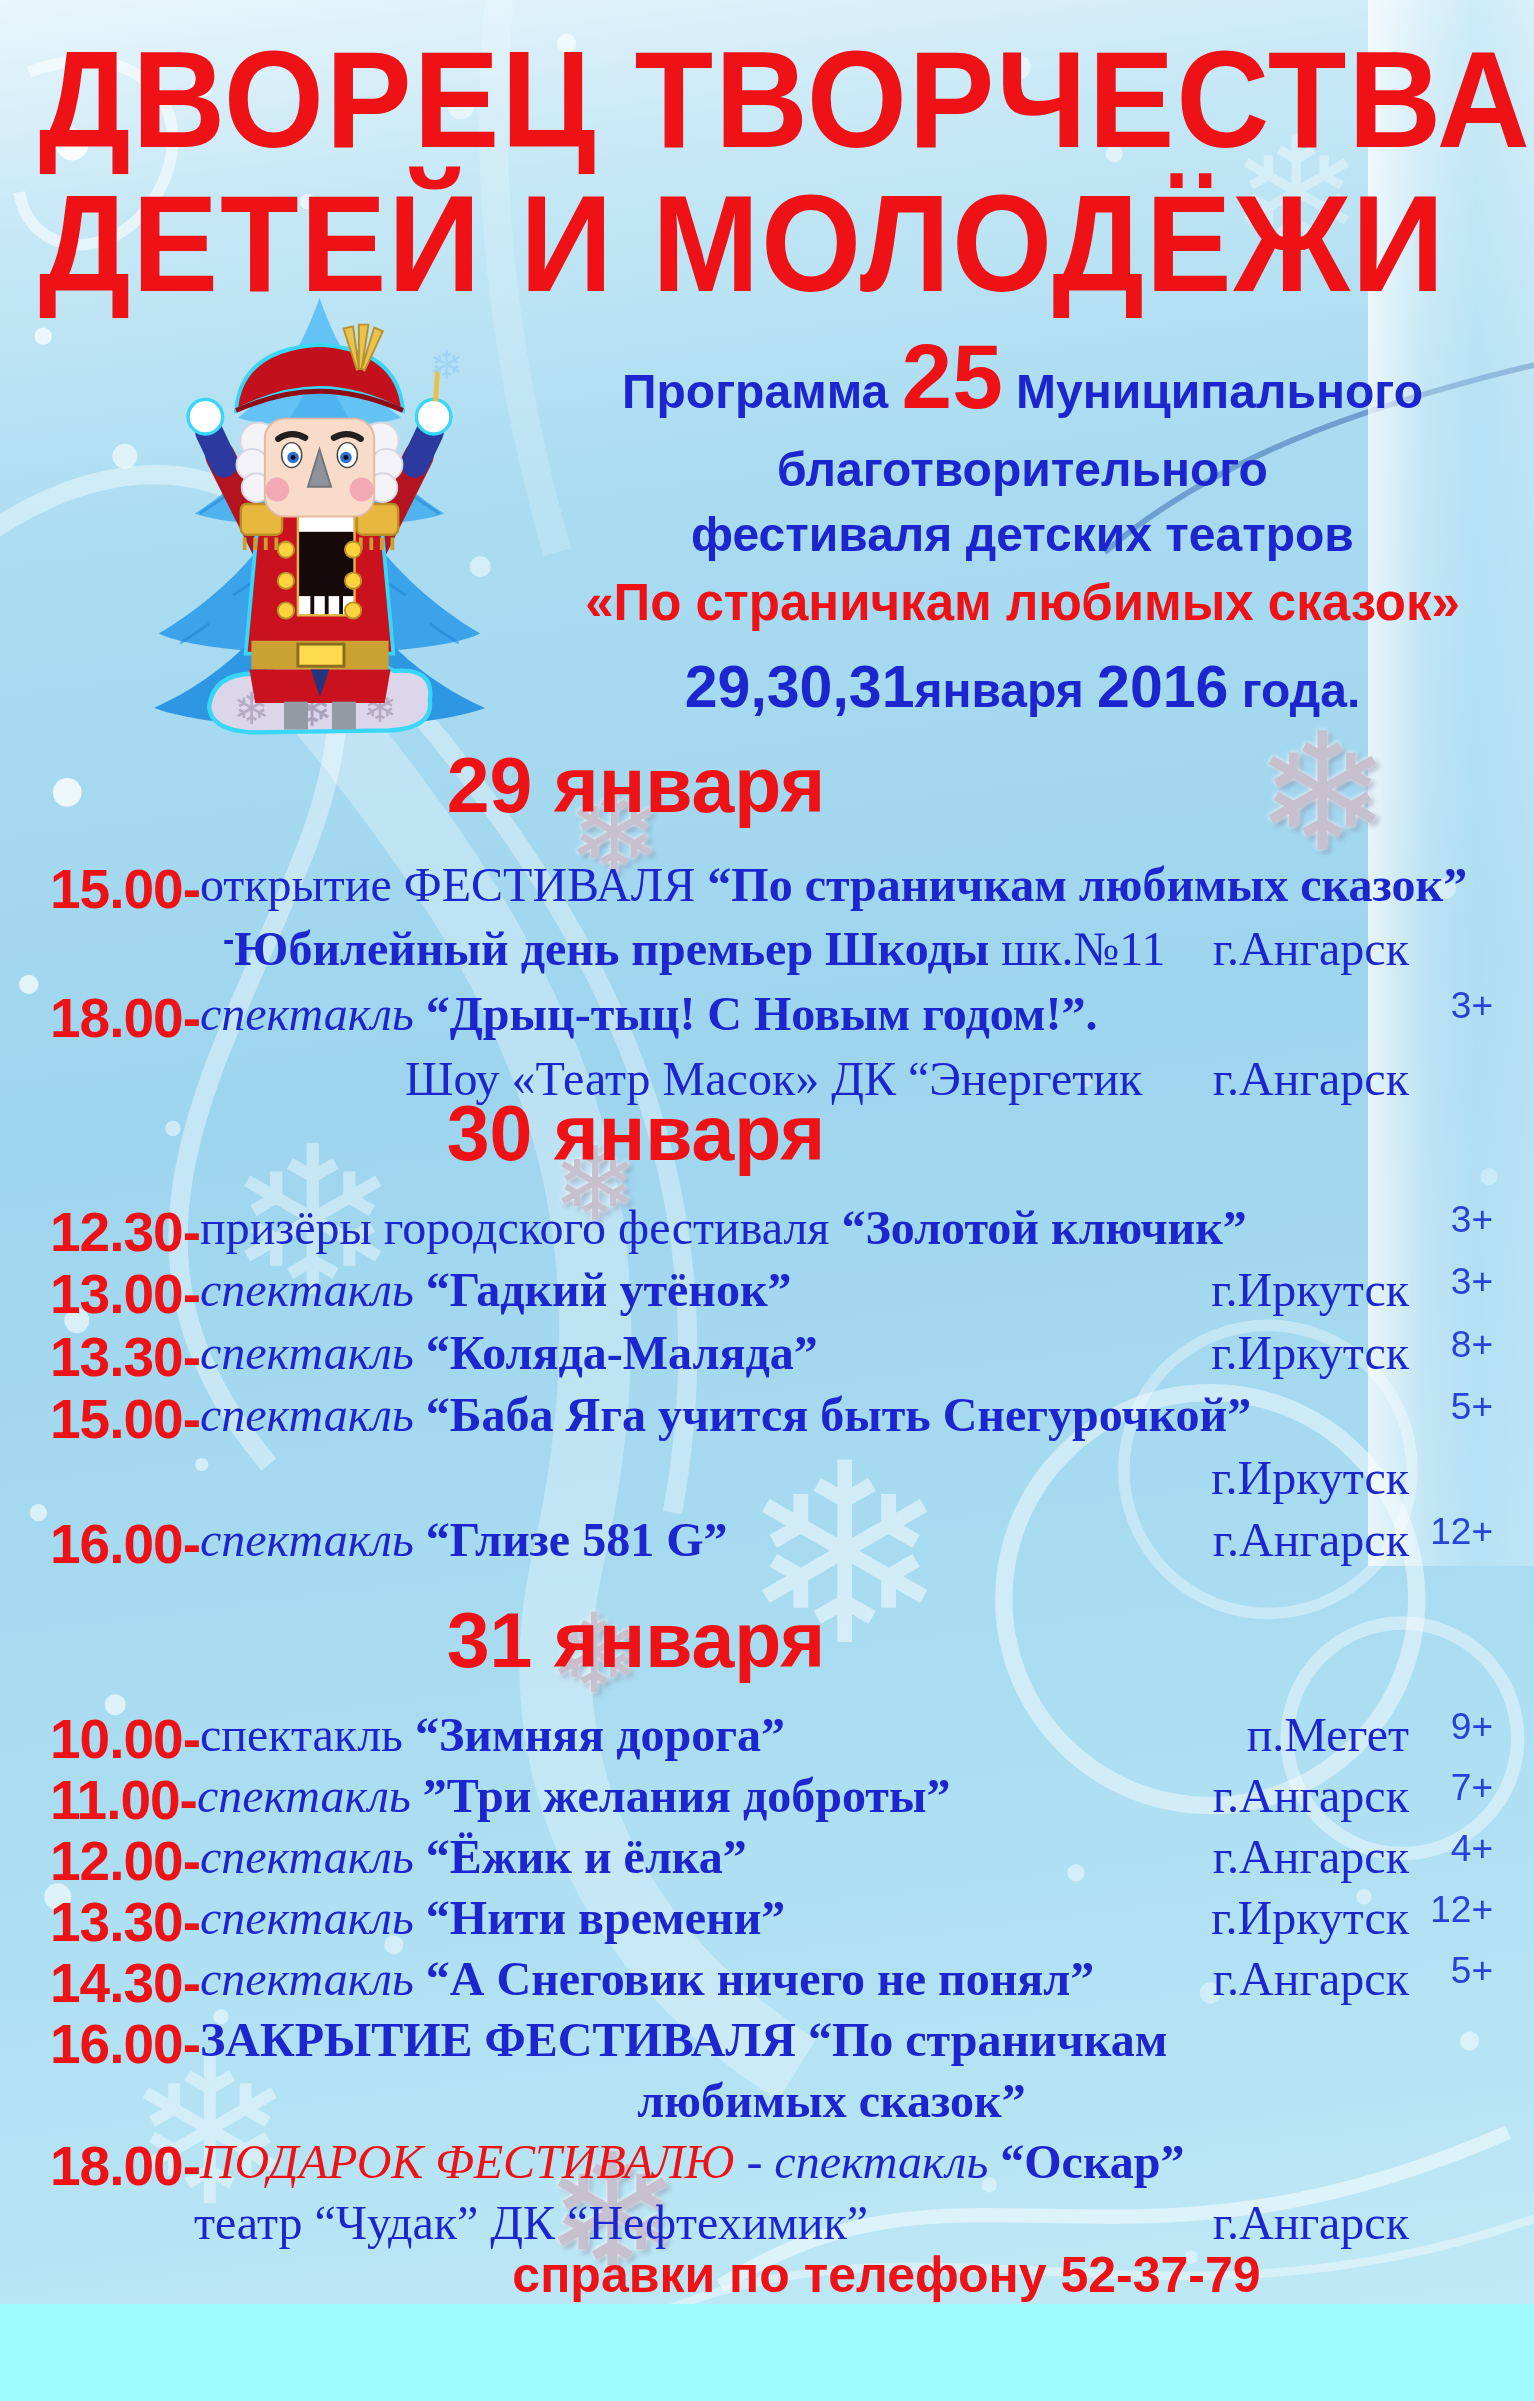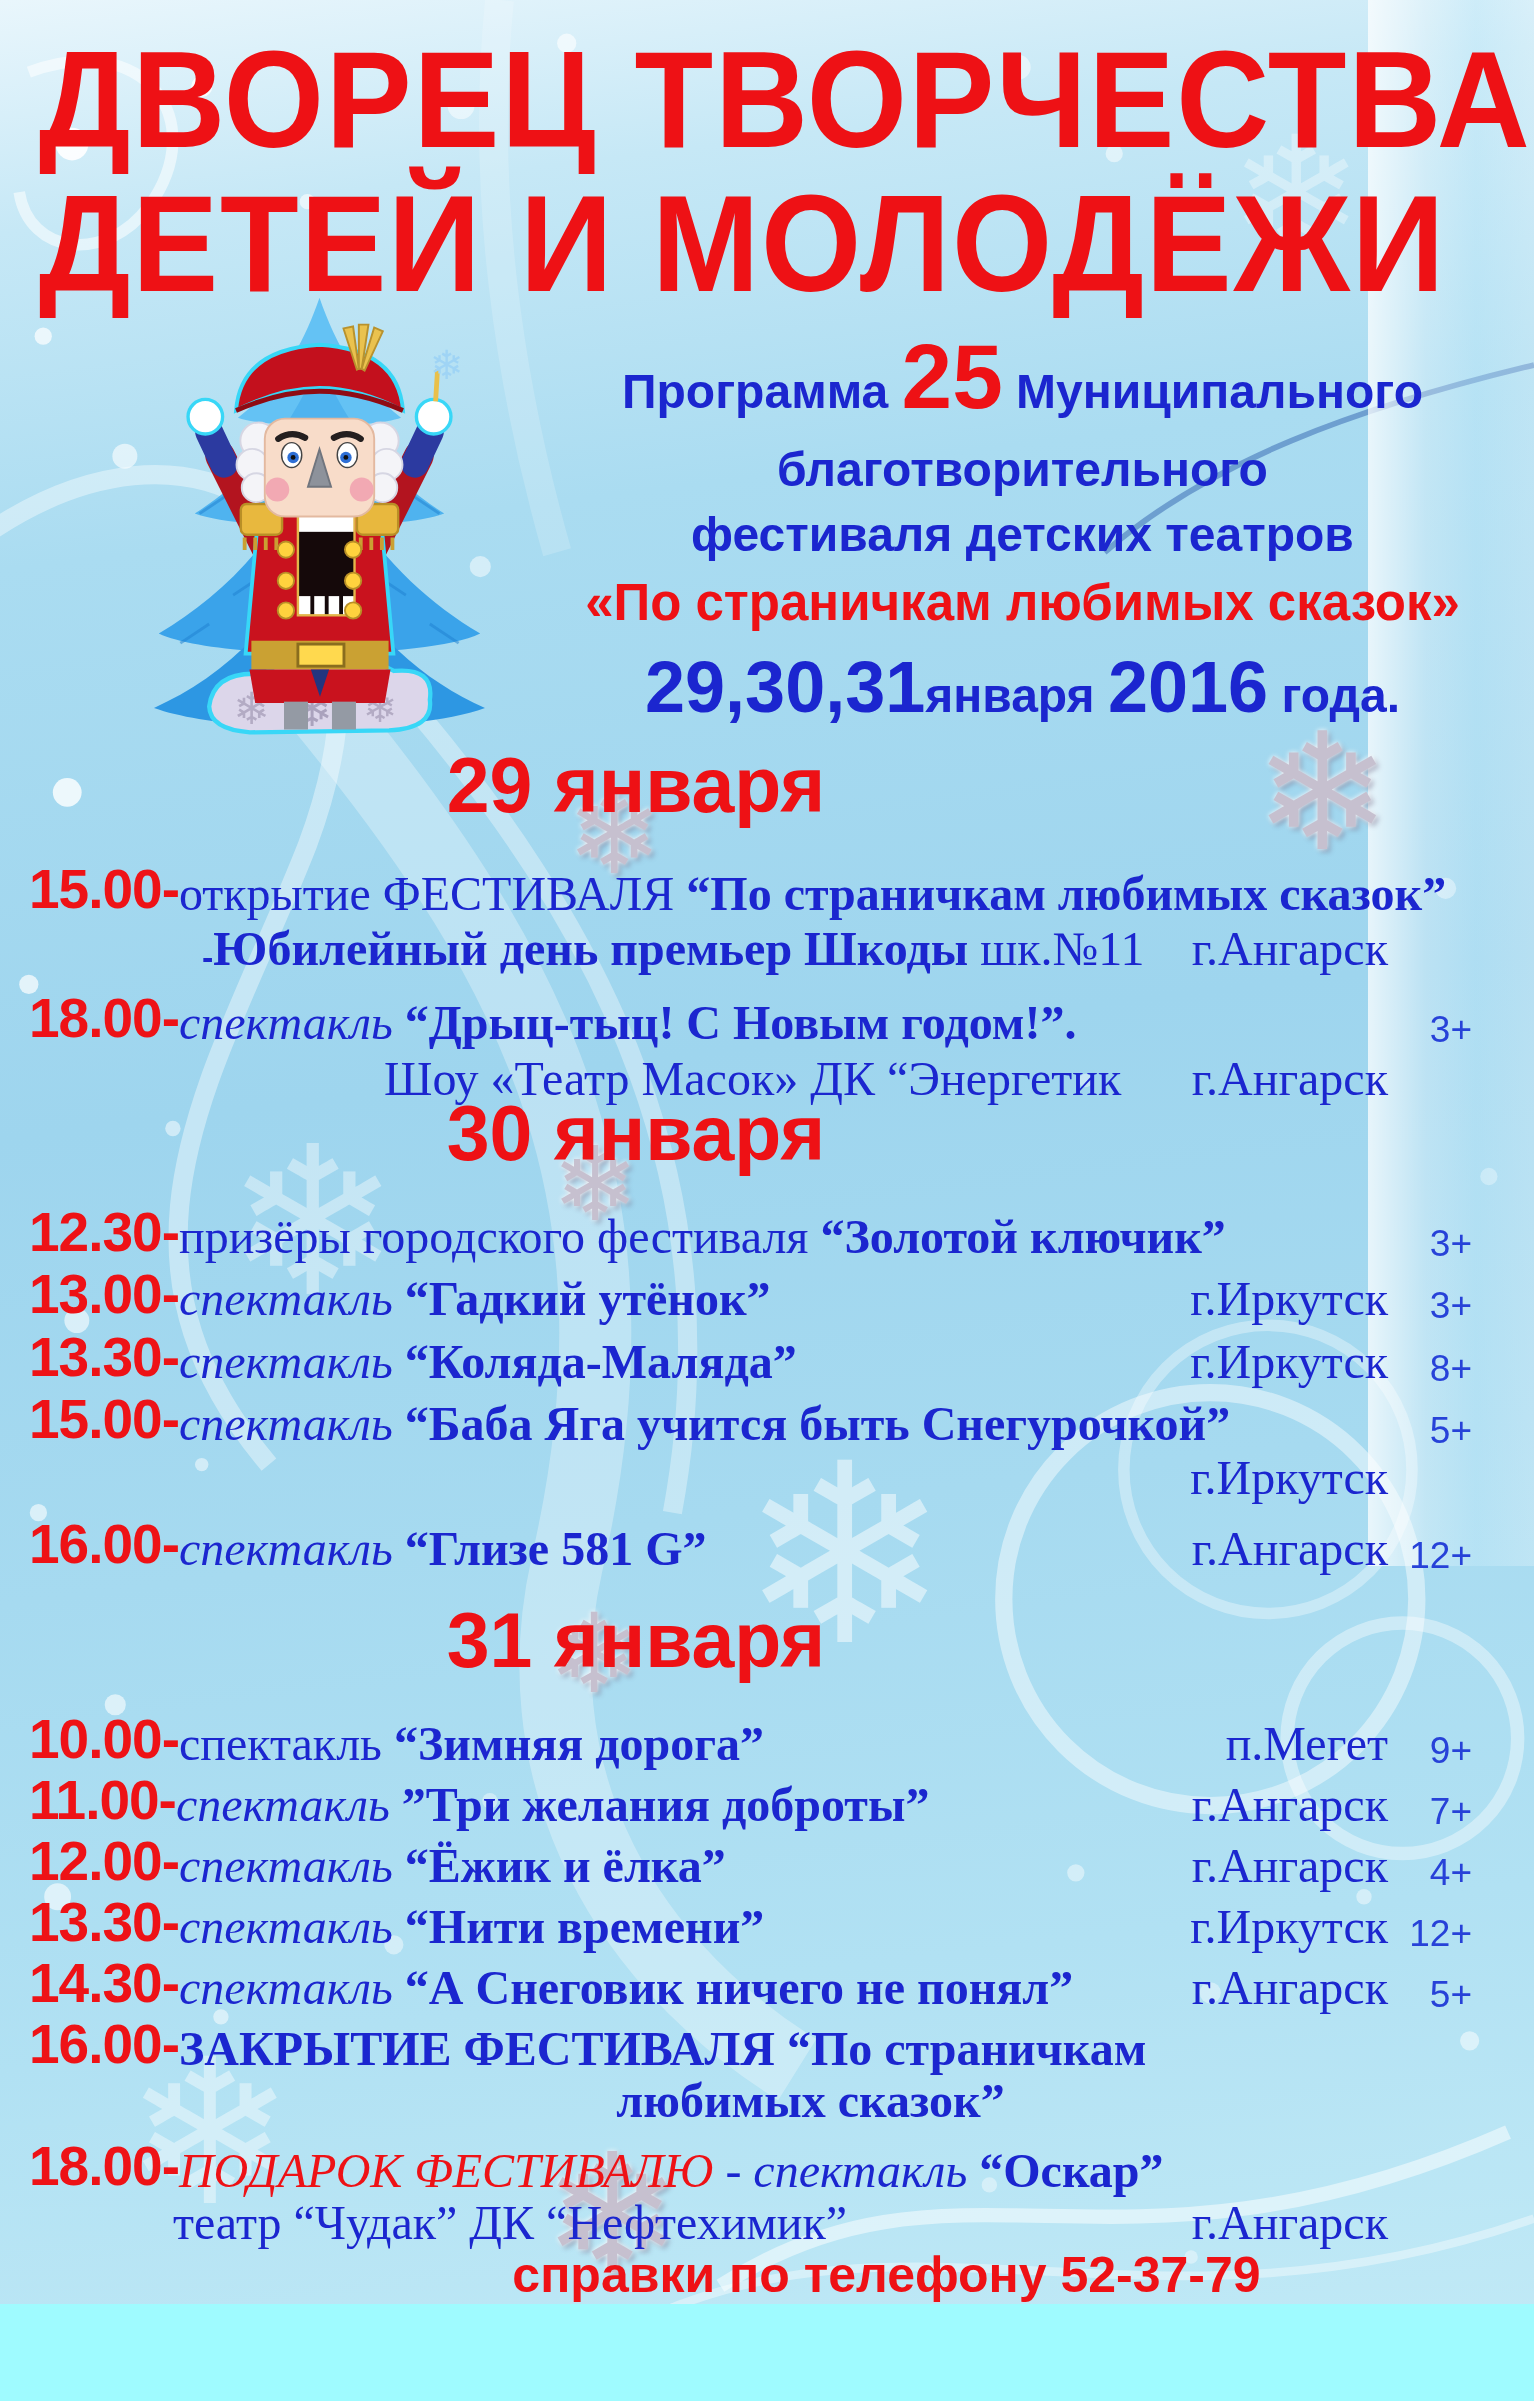--- a/index.html
+++ b/index.html
@@ -31,7 +31,7 @@
   .pr-4{font-size:51px;line-height:72px;color:#ee1115;}
   .pr-5{font-size:48px;line-height:96px;}
   .bignum{font-size:91px;color:#ee1115;}
-  .bigdate{font-size:72px;}
+  .bigdate{font-size:59px;}
   .section-header{position:absolute;left:0;width:1272px;text-align:center;
     font-family:"Liberation Sans",sans-serif;font-weight:bold;color:#ee1115;
     font-size:77px;line-height:1.1;}

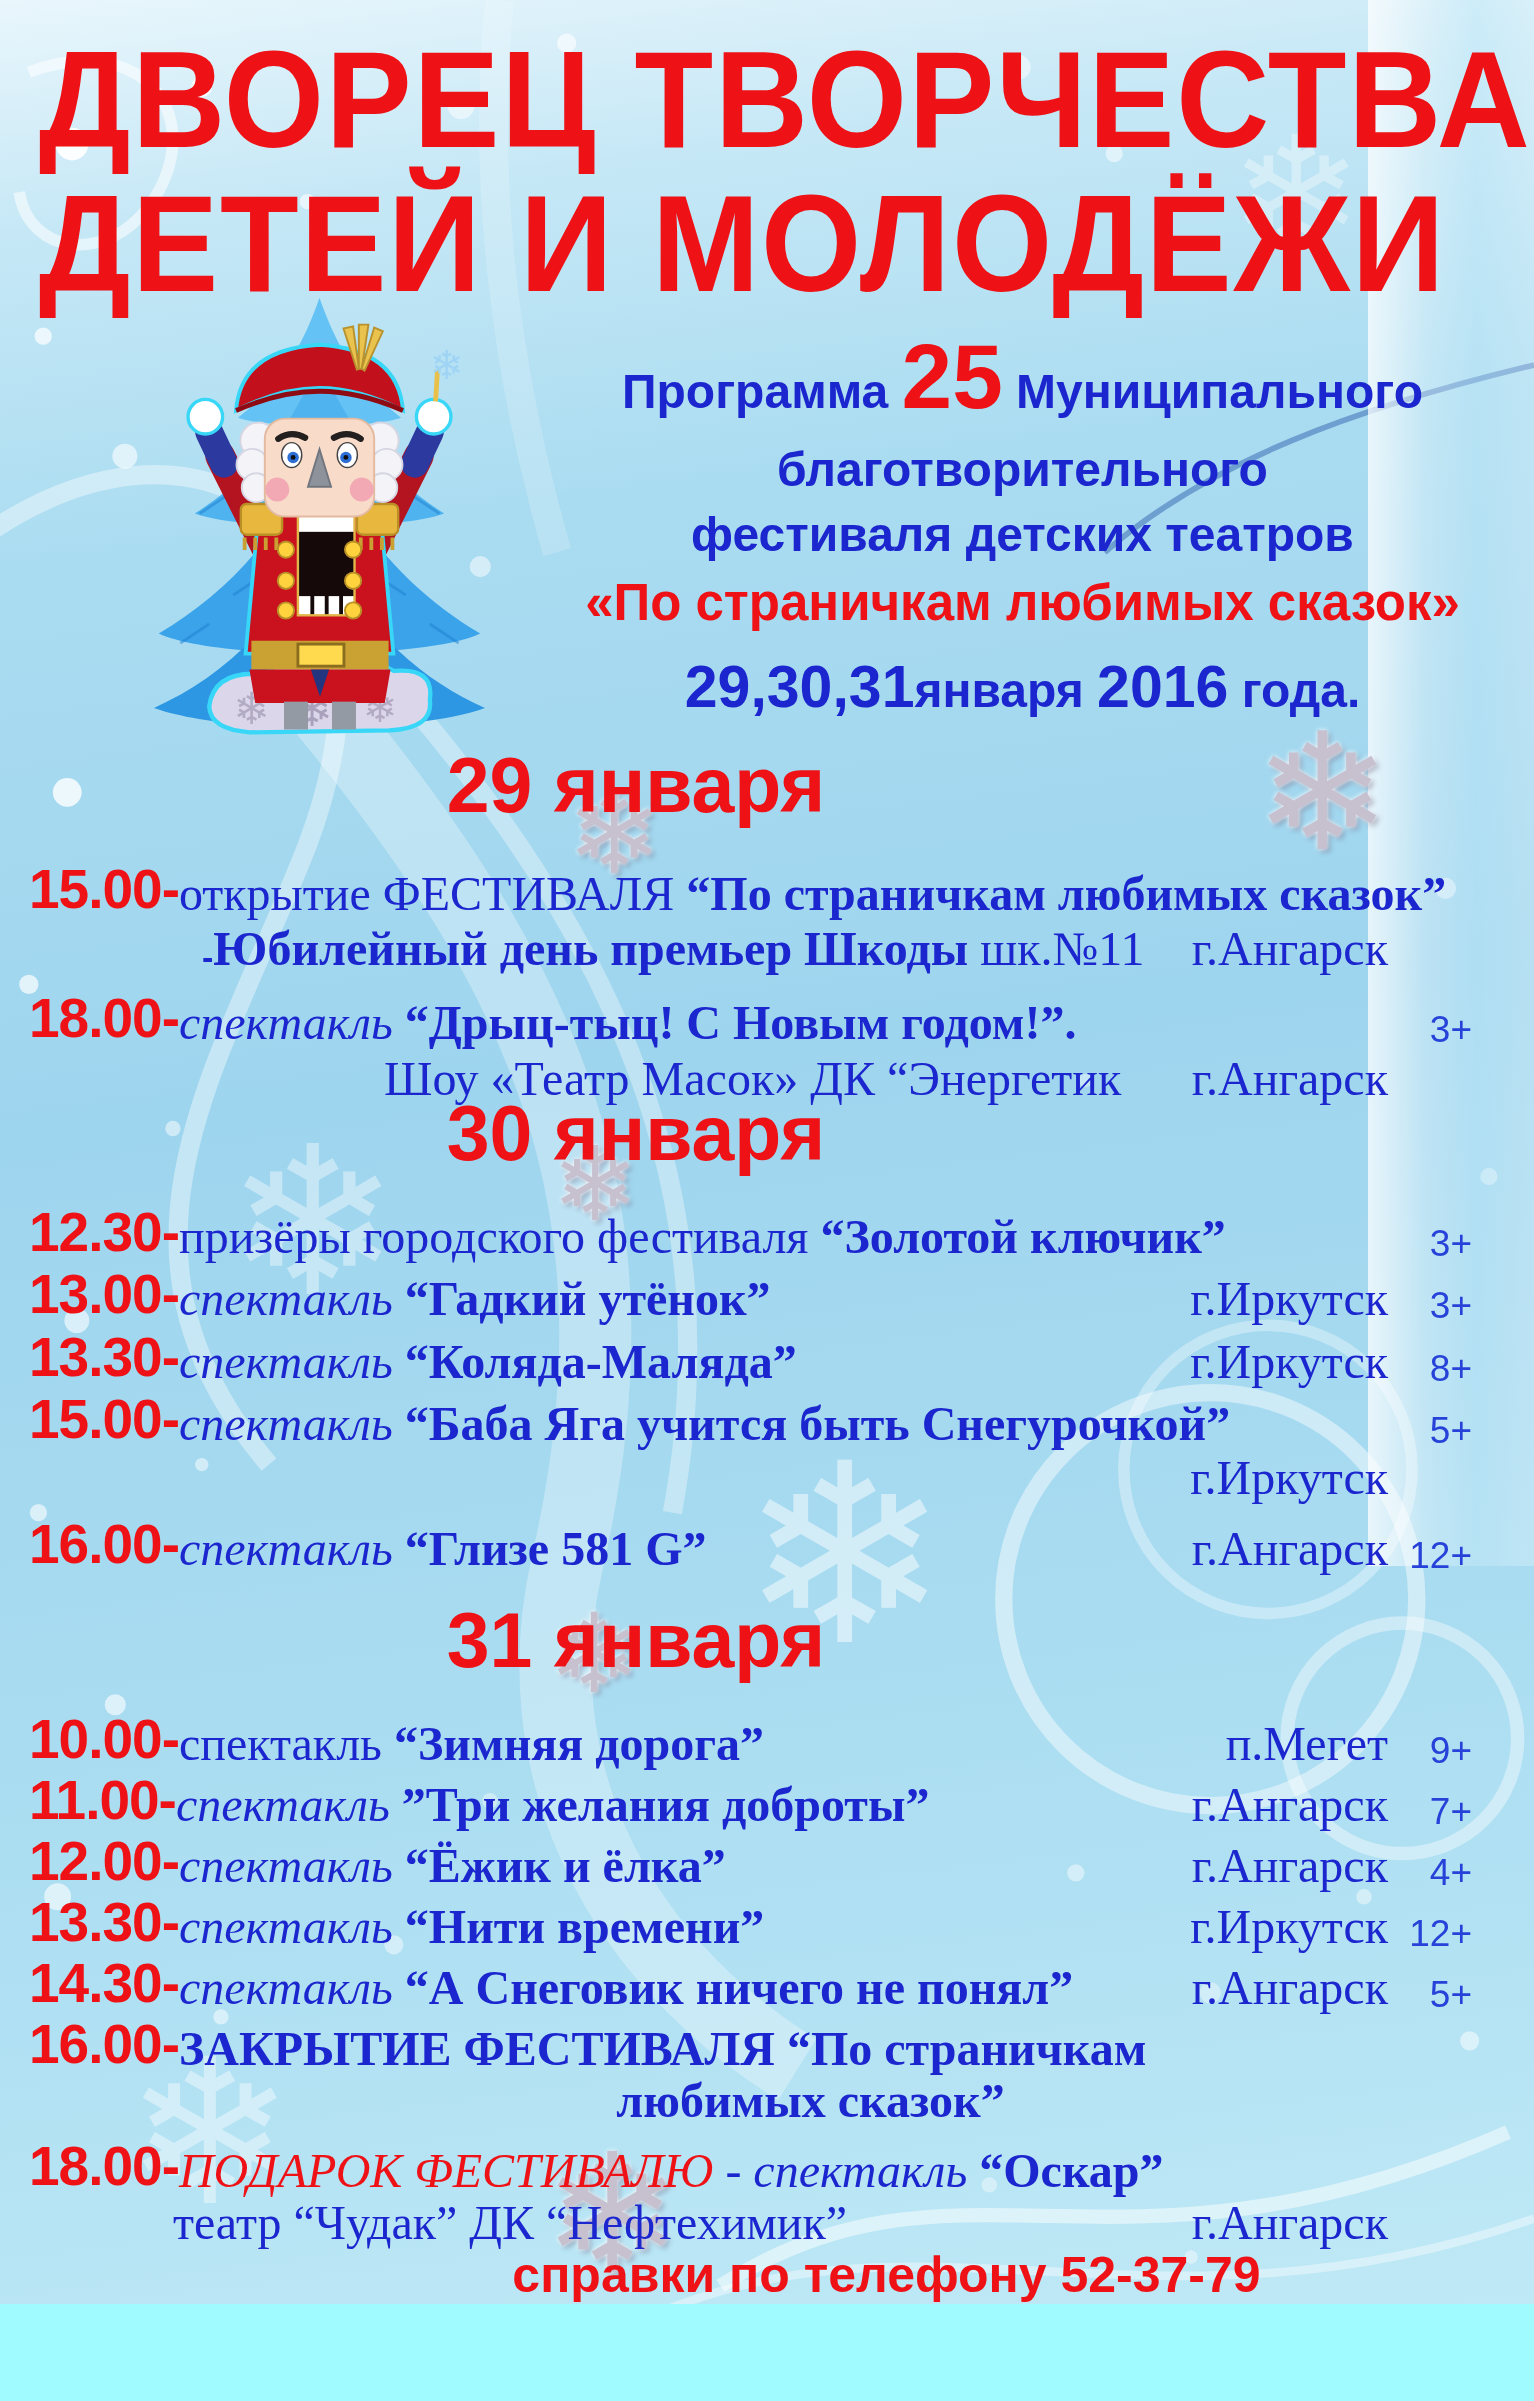--- a/index.html
+++ b/index.html
@@ -35,7 +35,7 @@
   .section-header{position:absolute;left:0;width:1272px;text-align:center;
     font-family:"Liberation Sans",sans-serif;font-weight:bold;color:#ee1115;
     font-size:77px;line-height:1.1;}
-  .row{position:absolute;left:29px;width:1443px;display:flex;align-items:flex-end;
+  .row{position:absolute;left:50px;width:1443px;display:flex;align-items:flex-start;
     font-size:48px;line-height:1.32;color:#1b26cf;}
   .row .body{flex:1 1 auto;min-width:0;white-space:nowrap;}
   .row .body span{white-space:pre-wrap;}

